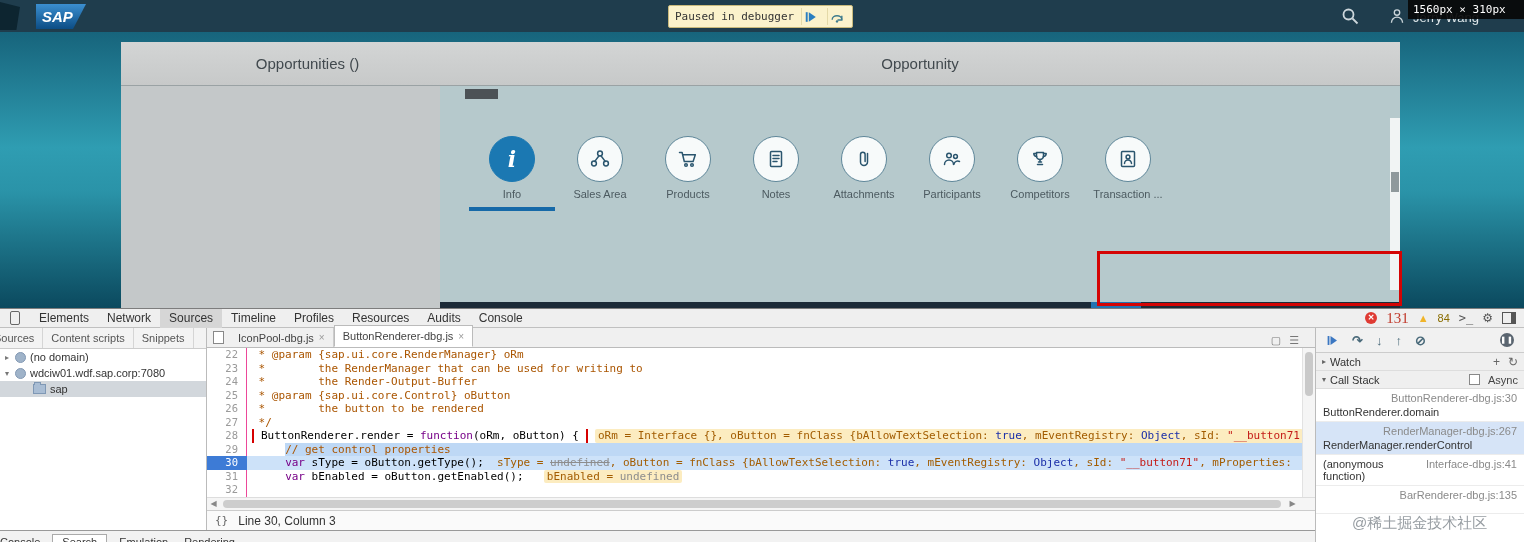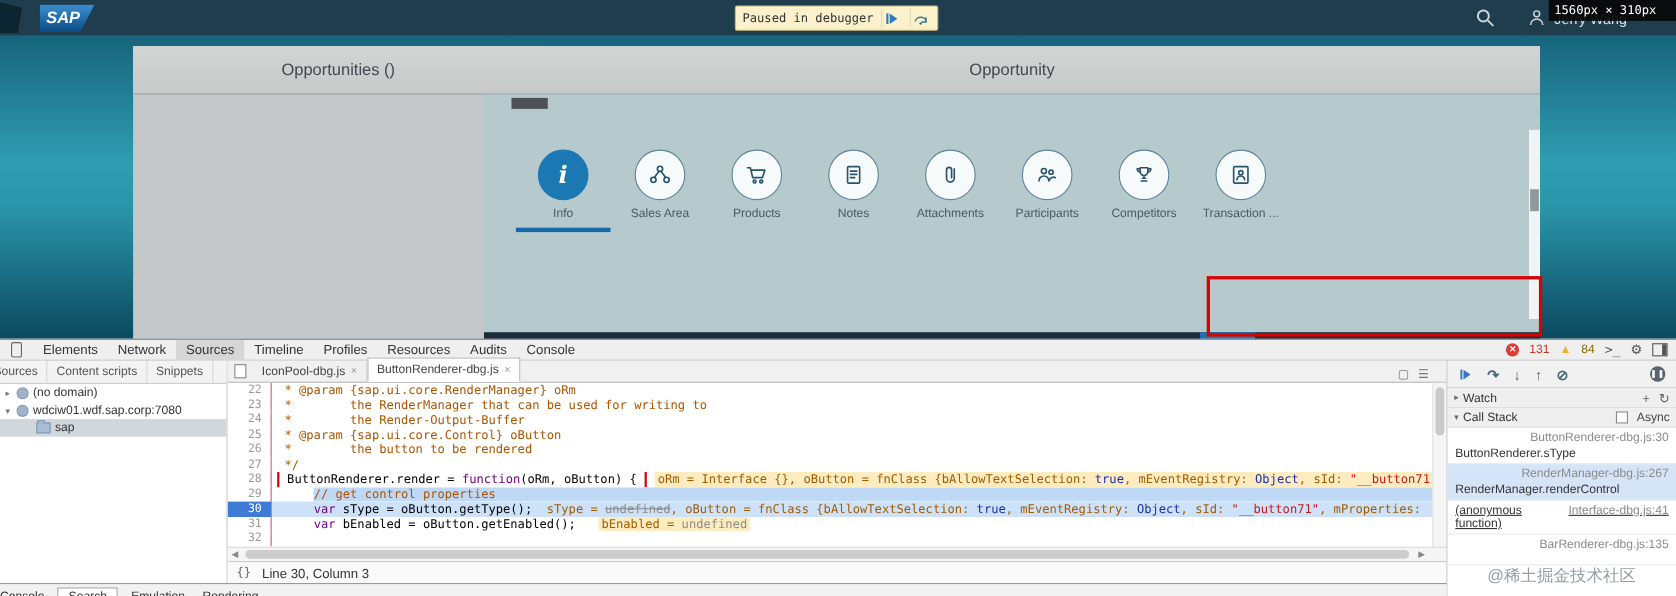--- a/index.html
+++ b/index.html
@@ -66,7 +66,7 @@
   .dt-badges{margin-left:auto;display:flex;align-items:center;gap:9px;padding-right:8px;}
   .err-ico{width:12px;height:12px;border-radius:50%;background:#df3a33;color:#fff;font-size:8px;line-height:12px;
       text-align:center;font-weight:bold;}
-  .err-count{color:#c0392b;font-size:11px;}
+  .err-count{color:#c0392b;font-size:15px;font-family:Liberation Serif, serif;}
   .warn-ico{color:#f0b429;font-size:11px;}
   .warn-count{color:#8a6d00;font-size:11px;}
   .mini-ico{color:#555;font-size:12px;cursor:pointer;}

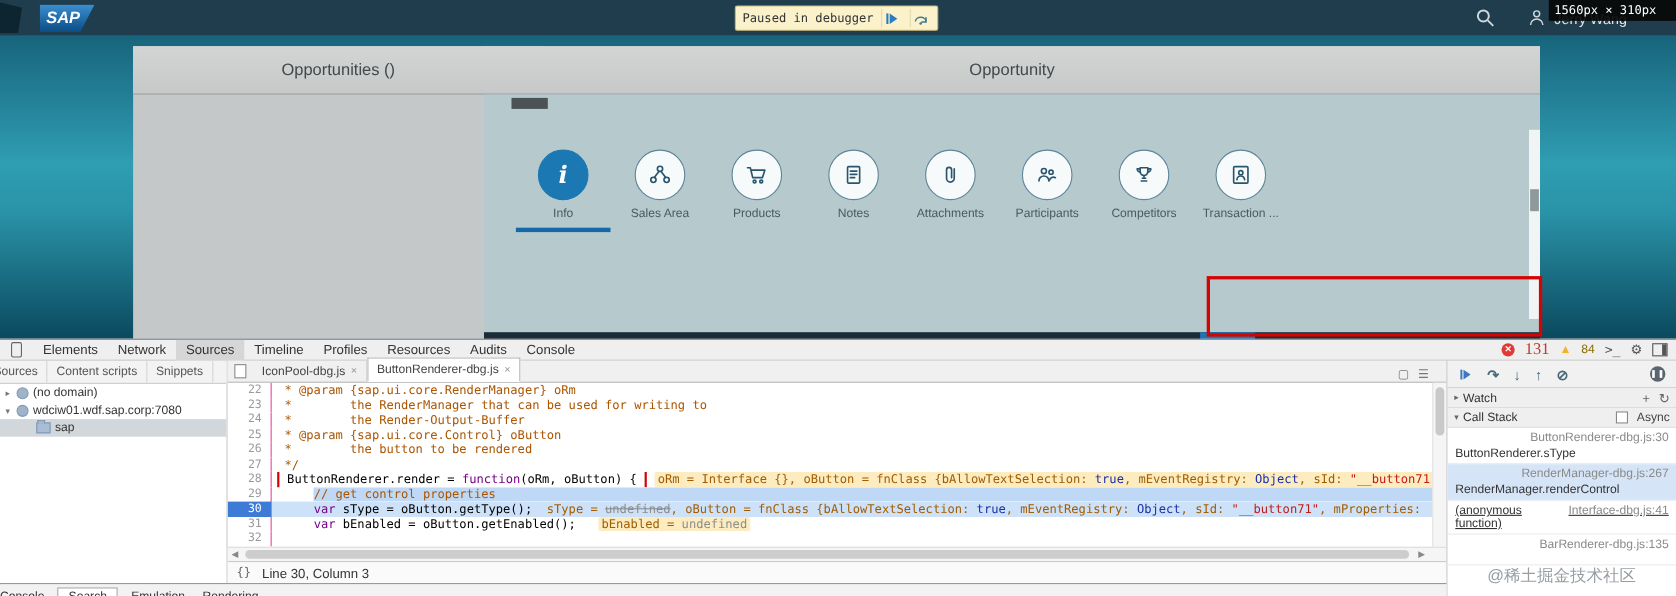--- a/index.html
+++ b/index.html
@@ -426,7 +426,7 @@
         <div class="frames" id="frames">
             <div class="frame stacked">
               <span class="loc">ButtonRenderer-dbg.js:30</span>
-              <span class="fn">ButtonRenderer.sType</span>
+              <span class="fn">ButtonRenderer.domain</span>
             </div>
             <div class="frame stacked sel">
               <span class="loc">RenderManager-dbg.js:267</span>

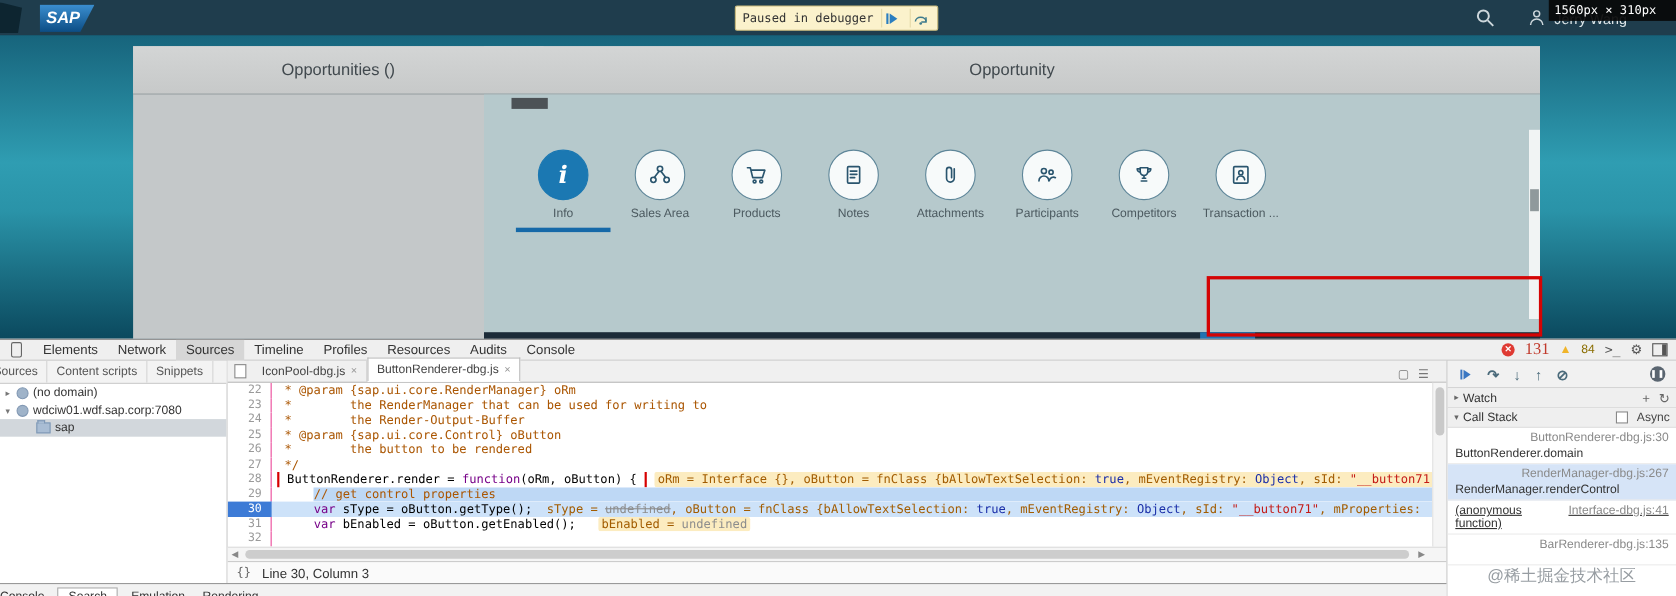--- a/index.html
+++ b/index.html
@@ -135,7 +135,7 @@
   .frame.sel{background:#d6e4f7;}
   .frame .loc{display:block;text-align:right;color:#8a8a8a;}
   .frame .fn{display:block;text-align:left;color:#333;margin-top:2px;}
-  .frame.inline{display:flex;justify-content:space-between;text-decoration:underline;}
+  .frame.inline{display:flex;justify-content:space-between;}
   .frame.inline .fn{margin-top:0;width:80px;}
   .frame.inline .loc{white-space:nowrap;}
 

